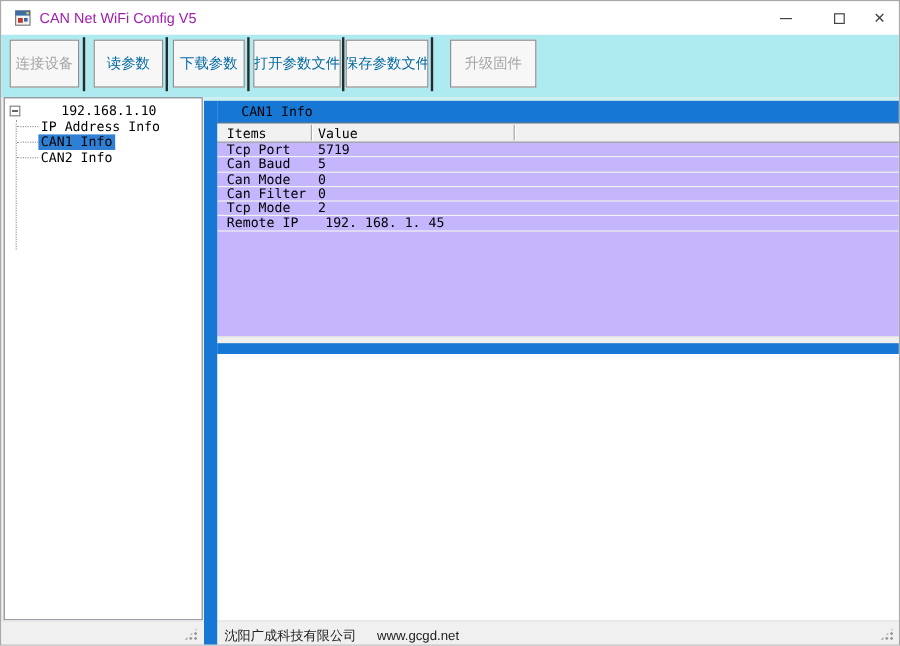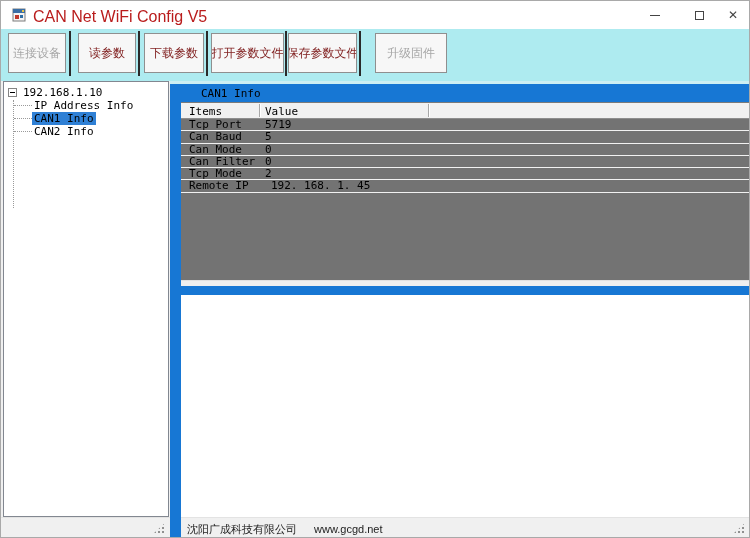--- a/index.html
+++ b/index.html
@@ -11,7 +11,7 @@
   
   .titlebar{position:absolute;left:0;top:0;width:100%;height:28px;background:#ffffff;}
   .app-icon{position:absolute;left:11px;top:7px;width:14px;height:14px;}
-  .title-text{position:absolute;left:32px;top:7px;font-size:16px;color:#b91c1c;white-space:nowrap;}
+  .title-text{position:absolute;left:32px;top:7px;font-size:12px;color:#a21caf;white-space:nowrap;}
   .winctl{position:absolute;top:0;height:28px;width:42px;display:flex;align-items:center;justify-content:center;color:#444;}
   .ctl-min{left:633px;}
   .ctl-max{left:677px;}

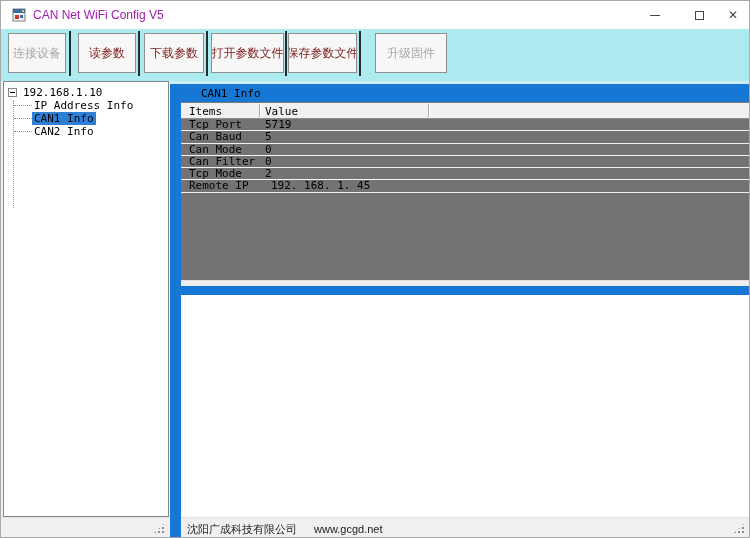--- a/index.html
+++ b/index.html
@@ -24,7 +24,7 @@
   .tbtn{
     position:absolute;top:4px;height:40px;background:#f7f7f7;border:1px solid #8f8f8f;
     box-sizing:border-box;display:flex;align-items:center;justify-content:center;
-    font-size:12px;color:#7f1d1d;padding:0 2px;white-space:nowrap;overflow:hidden;
+    font-size:12px;color:#0369a1;padding:0 2px;white-space:nowrap;overflow:hidden;
   }
   .tbtn.disabled{color:#a6a6a6;}
   .tsep{position:absolute;top:2px;height:45px;width:2px;background:#2a2a2a;}

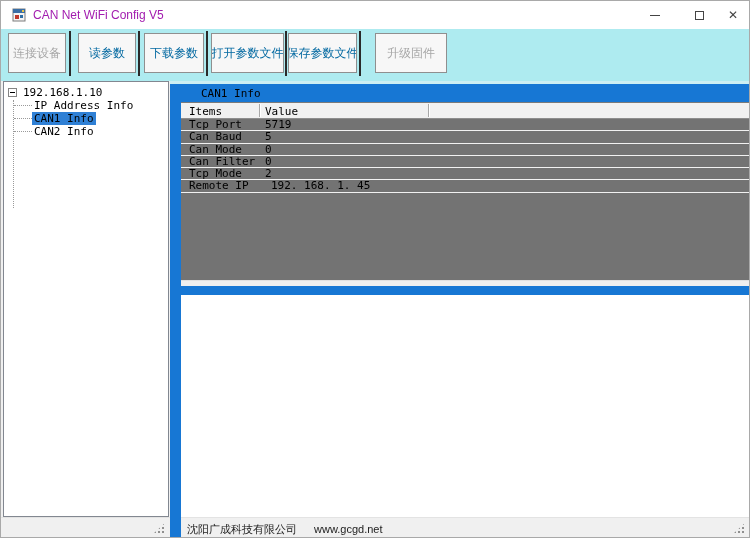--- a/index.html
+++ b/index.html
@@ -38,7 +38,7 @@
     border:1px solid #828790;box-sizing:border-box;
     font-family:"DejaVu Sans Mono","Liberation Mono",monospace;font-size:11px;color:#000;
   }
-  .tree-root-row{position:absolute;left:4px;top:4px;height:13px;display:flex;align-items:center;}
+  .tree-root-row{position:absolute;left:4px;top:4px;height:13px;display:flex;align-items:center;gap:28px;}
   .expand-box{
     width:9px;height:9px;border:1px solid #848484;background:#fff;box-sizing:border-box;
     position:relative;margin-right:4px;flex:0 0 auto;

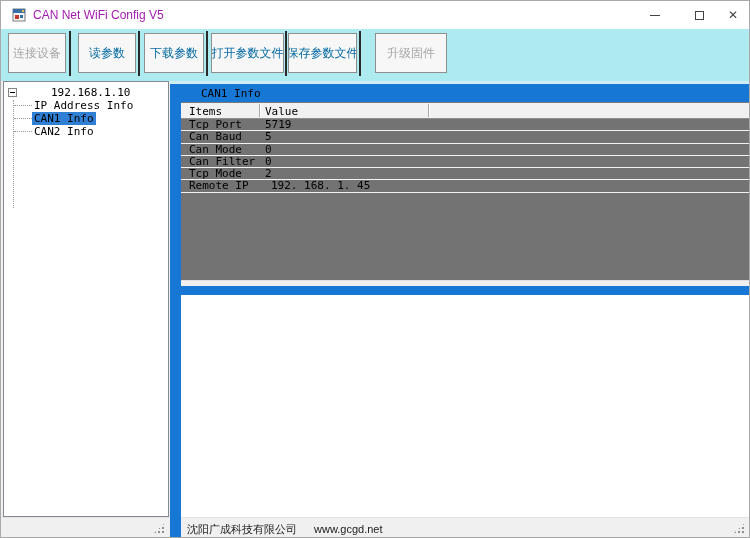--- a/index.html
+++ b/index.html
@@ -71,7 +71,7 @@
   .col-sep.s1{left:78px;}
   .col-sep.s2{left:247px;}
   .grid-body{
-    position:absolute;left:180px;top:118px;width:570px;height:161px;background:#737373;
+    position:absolute;left:180px;top:118px;width:570px;height:161px;background:#c4b5fd;
     font-family:"DejaVu Sans Mono","Liberation Mono",monospace;font-size:11px;color:#000;overflow:hidden;
   }
   .grid-row{position:relative;height:12.3px;line-height:12.3px;border-bottom:1px solid #f1f1f1;box-sizing:border-box;white-space:nowrap;}

